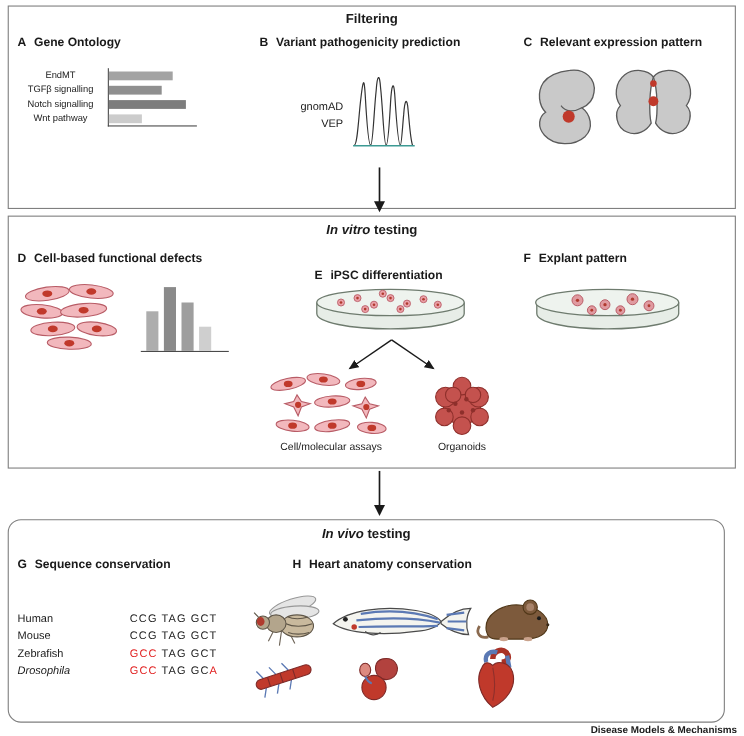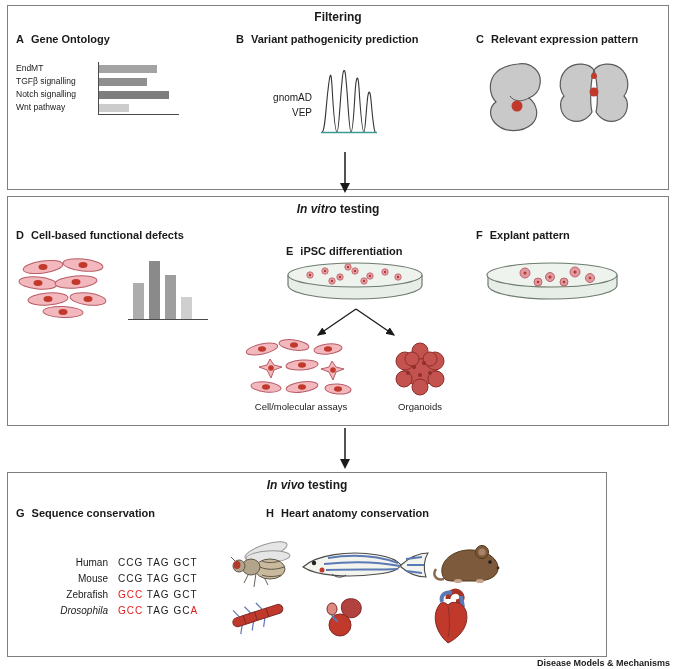--- a/index.html
+++ b/index.html
@@ -12,7 +12,7 @@
   .sec-letter { margin-right:7px; }
   .go-chart { display:flex; }
   .go-labels { display:flex; flex-direction:column; }
-  .go-label { height:13px; line-height:13px; font-size:8.5px; text-align:left; padding-right:4px; width:78px; }
+  .go-label { height:13px; line-height:13px; font-size:8.5px; text-align:center; padding-right:4px; width:78px; }
   .go-bars { display:flex; flex-direction:column; border-left:1.5px solid #4a4a4a; border-bottom:1.5px solid #4a4a4a; width:80px; }
   .go-bar { height:8px; margin:2.5px 0; }
   .dbar-chart { display:flex; align-items:flex-end; gap:5px; border-bottom:1.5px solid #4a4a4a; width:70px; height:66px; padding:0 5px; }

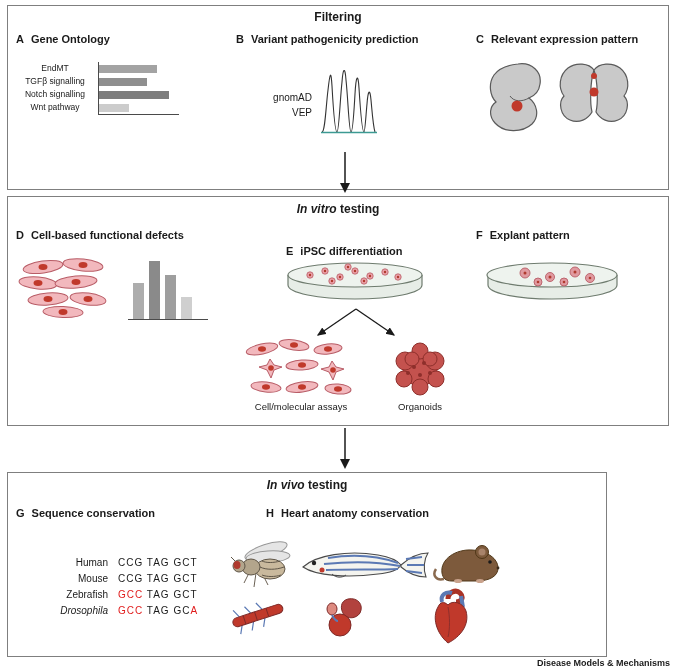--- a/index.html
+++ b/index.html
@@ -248,7 +248,7 @@
     <polygon points="2,31 12,31 7,41" fill="#1a1a1a"></polygon>
   </svg>
 
-  <div class="panel" style="left:7px; top:472px; width:600px; height:185px;">
+  <div class="panel" style="left:7px; top:472px; width:652px; height:185px;border-radius:12px;">
     <div class="panel-title" style="top:5px;">
       <span style="font-style:italic;">In vivo</span><span> testing</span>
     </div>

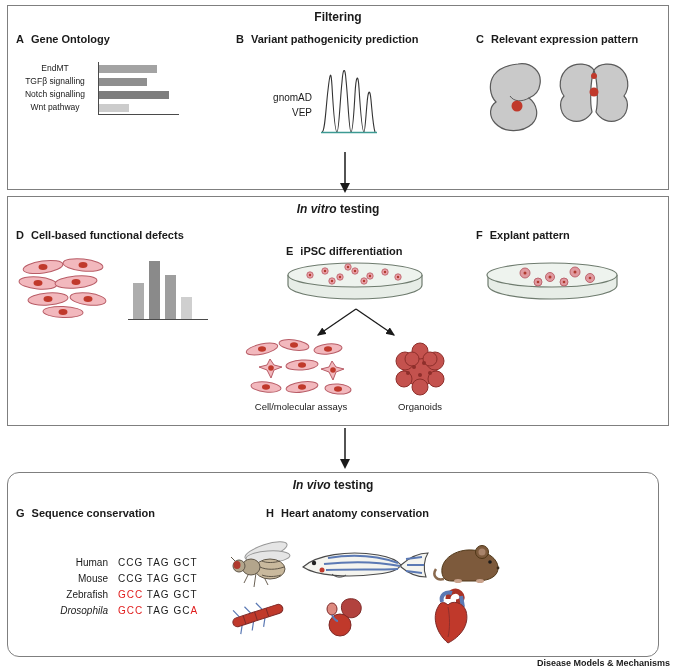--- a/index.html
+++ b/index.html
@@ -20,7 +20,7 @@
   .tool-labels { font-size:10px; text-align:right; line-height:15px; }
   .caption { font-size:9.5px; text-align:center; }
   .seq-row { height:16px; line-height:16px; font-size:10px; white-space:nowrap; }
-  .seq-species { display:inline-block; width:92px; text-align:right; margin-right:10px; }
+  .seq-species { display:inline-block; width:92px; text-align:left; margin-right:10px; }
   .seq-text { letter-spacing:1px; }
   .footer { font-size:9px; font-weight:bold; }
 </style>

